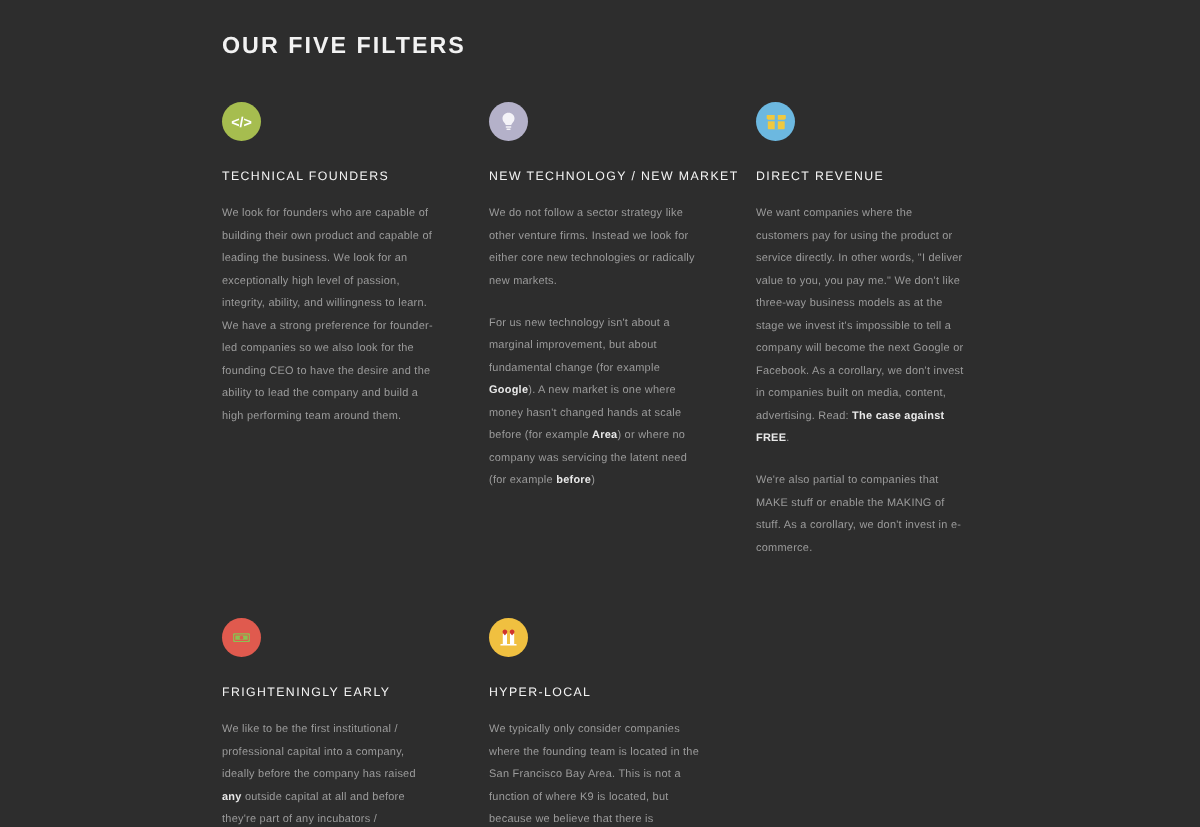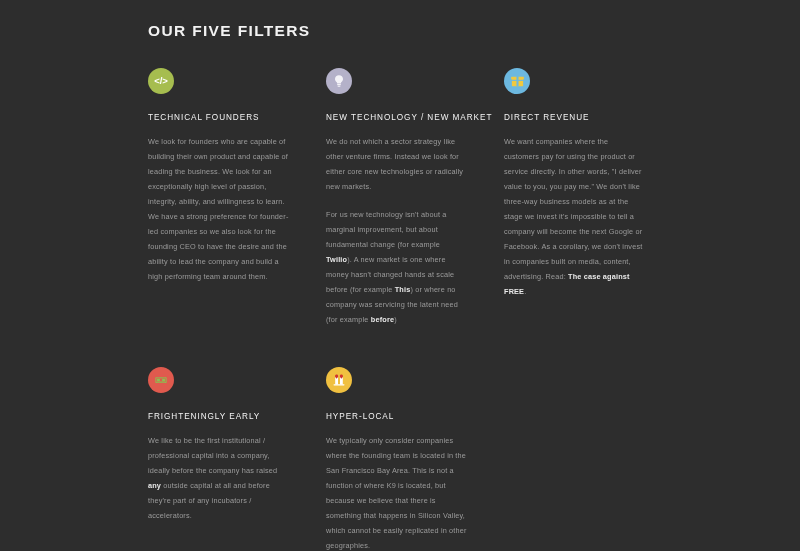--- a/index.html
+++ b/index.html
@@ -114,7 +114,7 @@
         </div>
         <div class="card-title">NEW TECHNOLOGY / NEW MARKET</div>
         <div class="card-body">
-          <p><span>We do not which a sector strategy like other venture firms. Instead we look for either core new technologies or radically new markets.</span></p>
+          <p><span>We do not follow a sector strategy like other venture firms. Instead we look for either core new technologies or radically new markets.</span></p>
           <p><span>For us new technology isn't about a marginal improvement, but about fundamental change (for example </span><b>Twilio</b><span>). A new market is one where money hasn't changed hands at scale before (for example </span><b>This</b><span>) or where no company was servicing the latent need (for example </span><b>before</b><span>)</span></p>
         </div>
       </div>

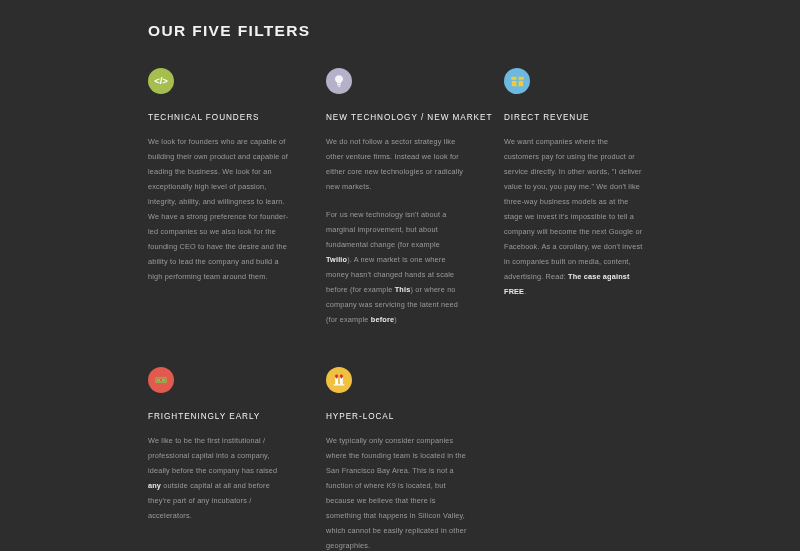--- a/index.html
+++ b/index.html
@@ -115,7 +115,7 @@
         <div class="card-title">NEW TECHNOLOGY / NEW MARKET</div>
         <div class="card-body">
           <p><span>We do not follow a sector strategy like other venture firms. Instead we look for either core new technologies or radically new markets.</span></p>
-          <p><span>For us new technology isn't about a marginal improvement, but about fundamental change (for example </span><b>Twilio</b><span>). A new market is one where money hasn't changed hands at scale before (for example </span><b>This</b><span>) or where no company was servicing the latent need (for example </span><b>before</b><span>)</span></p>
+          <p><span>For us new technology isn't about a marginal improvement, but about fundamental change (for example </span><b>Google</b><span>). A new market is one where money hasn't changed hands at scale before (for example </span><b>This</b><span>) or where no company was servicing the latent need (for example </span><b>before</b><span>)</span></p>
         </div>
       </div>
       <div class="filter-card">

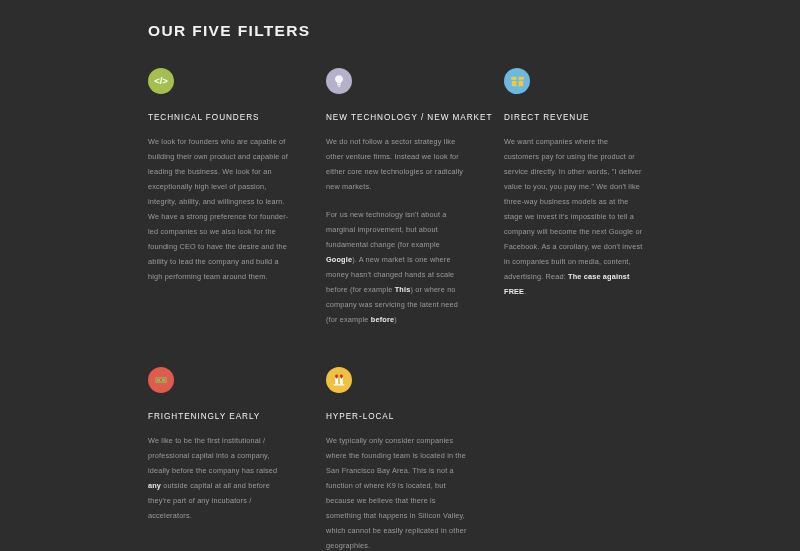--- a/index.html
+++ b/index.html
@@ -115,7 +115,7 @@
         <div class="card-title">NEW TECHNOLOGY / NEW MARKET</div>
         <div class="card-body">
           <p><span>We do not follow a sector strategy like other venture firms. Instead we look for either core new technologies or radically new markets.</span></p>
-          <p><span>For us new technology isn't about a marginal improvement, but about fundamental change (for example </span><b>Google</b><span>). A new market is one where money hasn't changed hands at scale before (for example </span><b>This</b><span>) or where no company was servicing the latent need (for example </span><b>before</b><span>)</span></p>
+          <p><span>For us new technology isn't about a marginal improvement, but about fundamental change (for example </span><b>Google</b><span>). A new market is one where money hasn't changed hands at scale before (for example </span><b>Area</b><span>) or where no company was servicing the latent need (for example </span><b>before</b><span>)</span></p>
         </div>
       </div>
       <div class="filter-card">

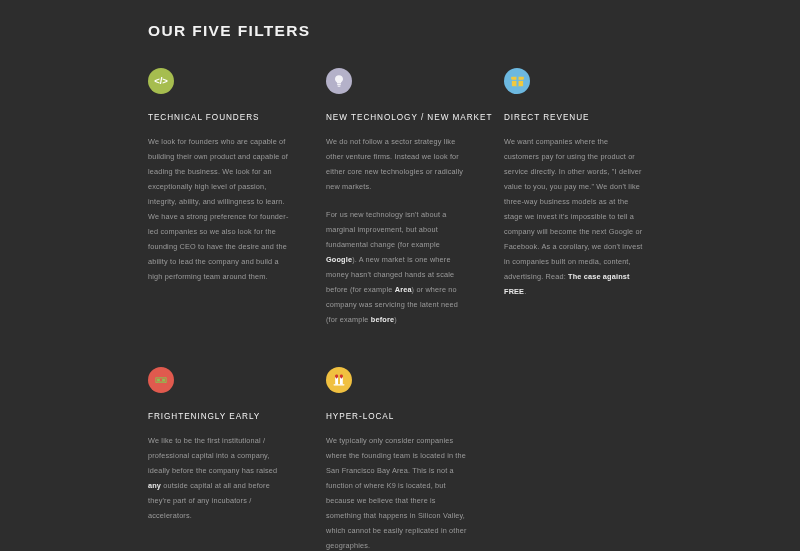--- a/index.html
+++ b/index.html
@@ -130,6 +130,7 @@
         <div class="card-title">DIRECT REVENUE</div>
         <div class="card-body">
           <p><span>We want companies where the customers pay for using the product or service directly. In other words, "I deliver value to you, you pay me." We don't like three-way business models as at the stage we invest it's impossible to tell a company will become the next Google or Facebook. As a corollary, we don't invest in companies built on media, content, advertising. Read: </span><b>The case against FREE</b><span>.</span></p>
+          <p><span>We're also partial to companies that MAKE stuff or enable the MAKING of stuff. As a corollary, we don't invest in e-commerce.</span></p>
         </div>
       </div>
       <div class="filter-card row-2">

